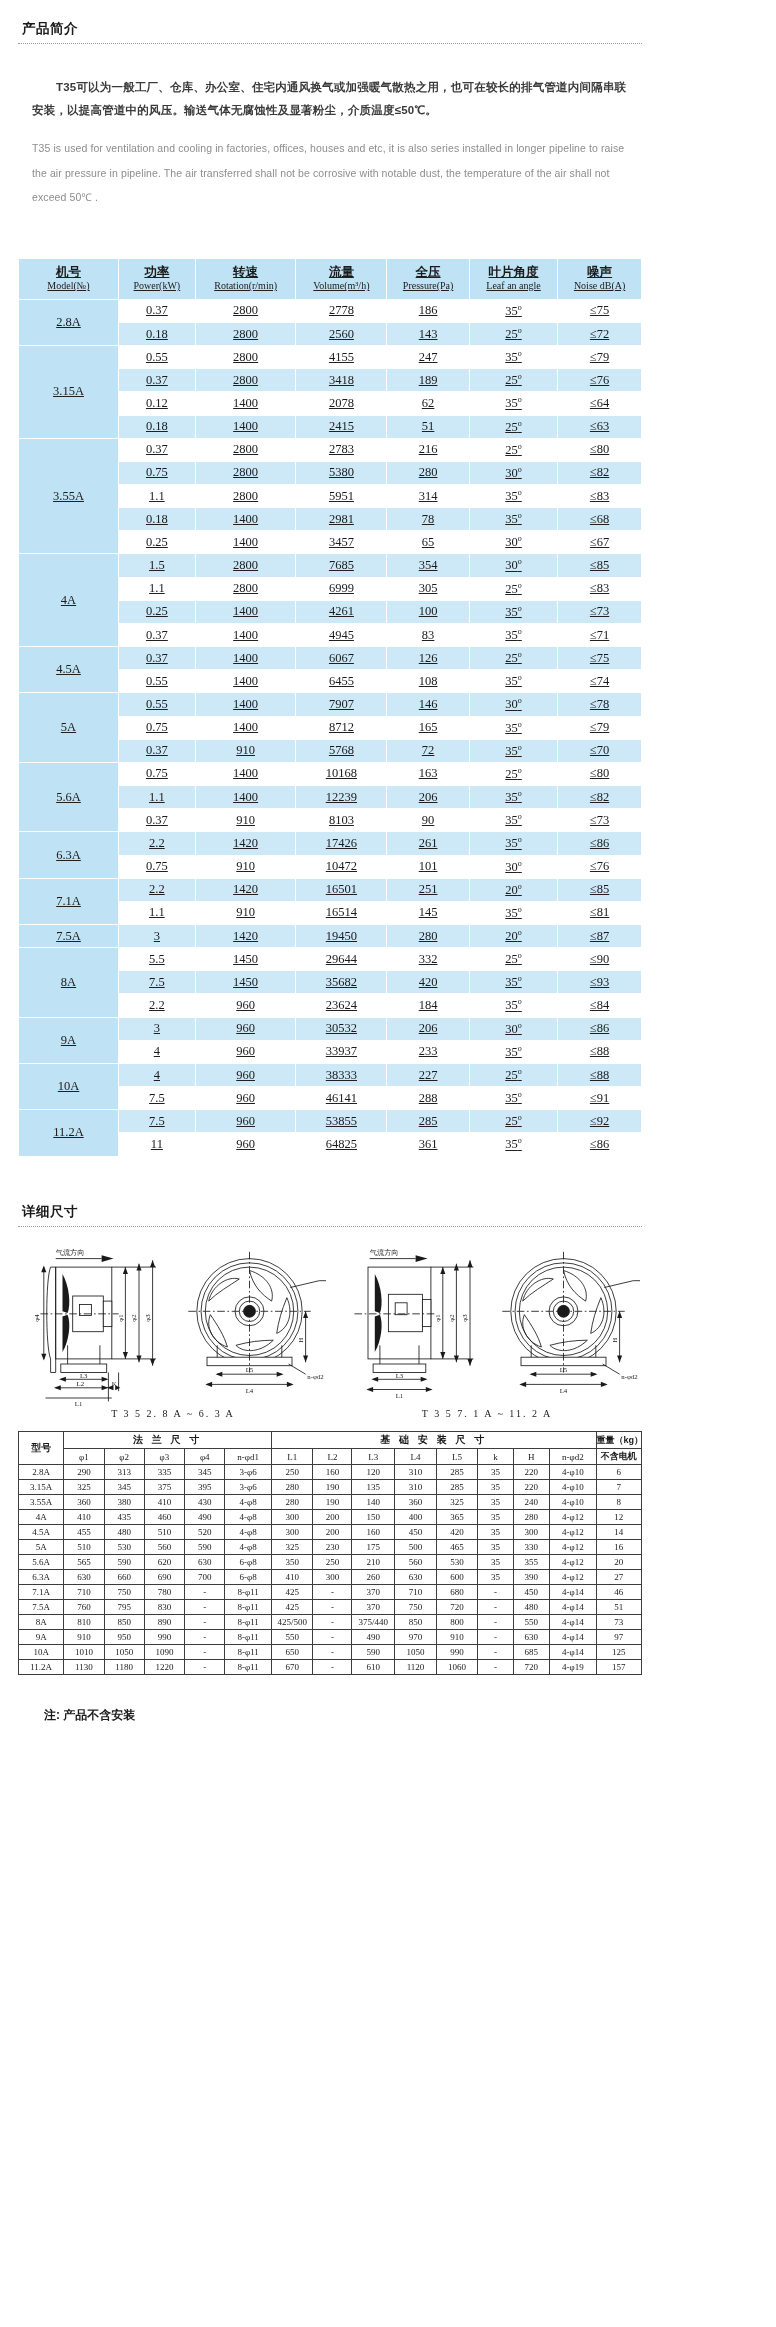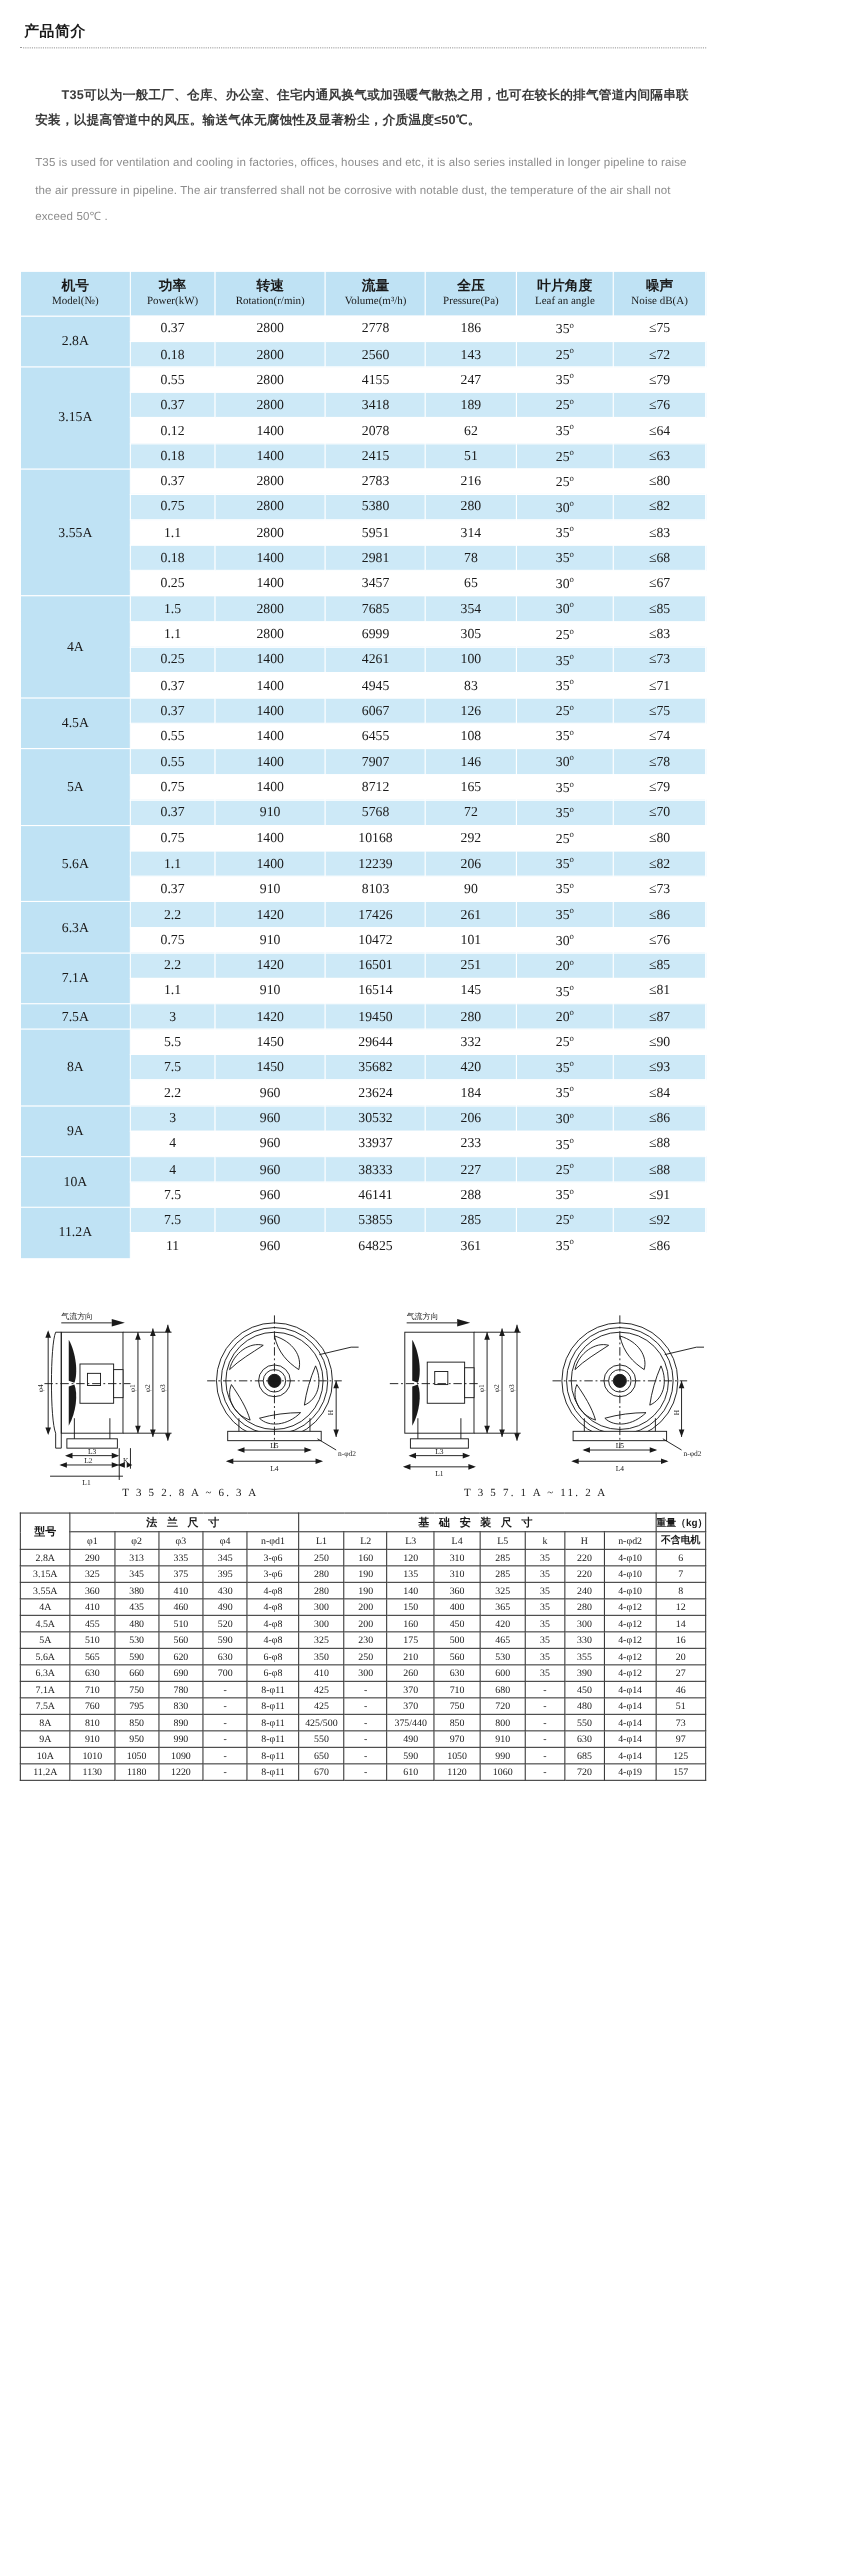--- a/index.html
+++ b/index.html
@@ -63,8 +63,9 @@
   table.params {
     width: 100%;
     border-collapse: collapse;
-    margin-top: 10px;
+    margin-top: 22px;
     font-family: "Liberation Serif", serif;
+    text-decoration: underline;
   }
   table.params th {
     background: #bfe2f4;

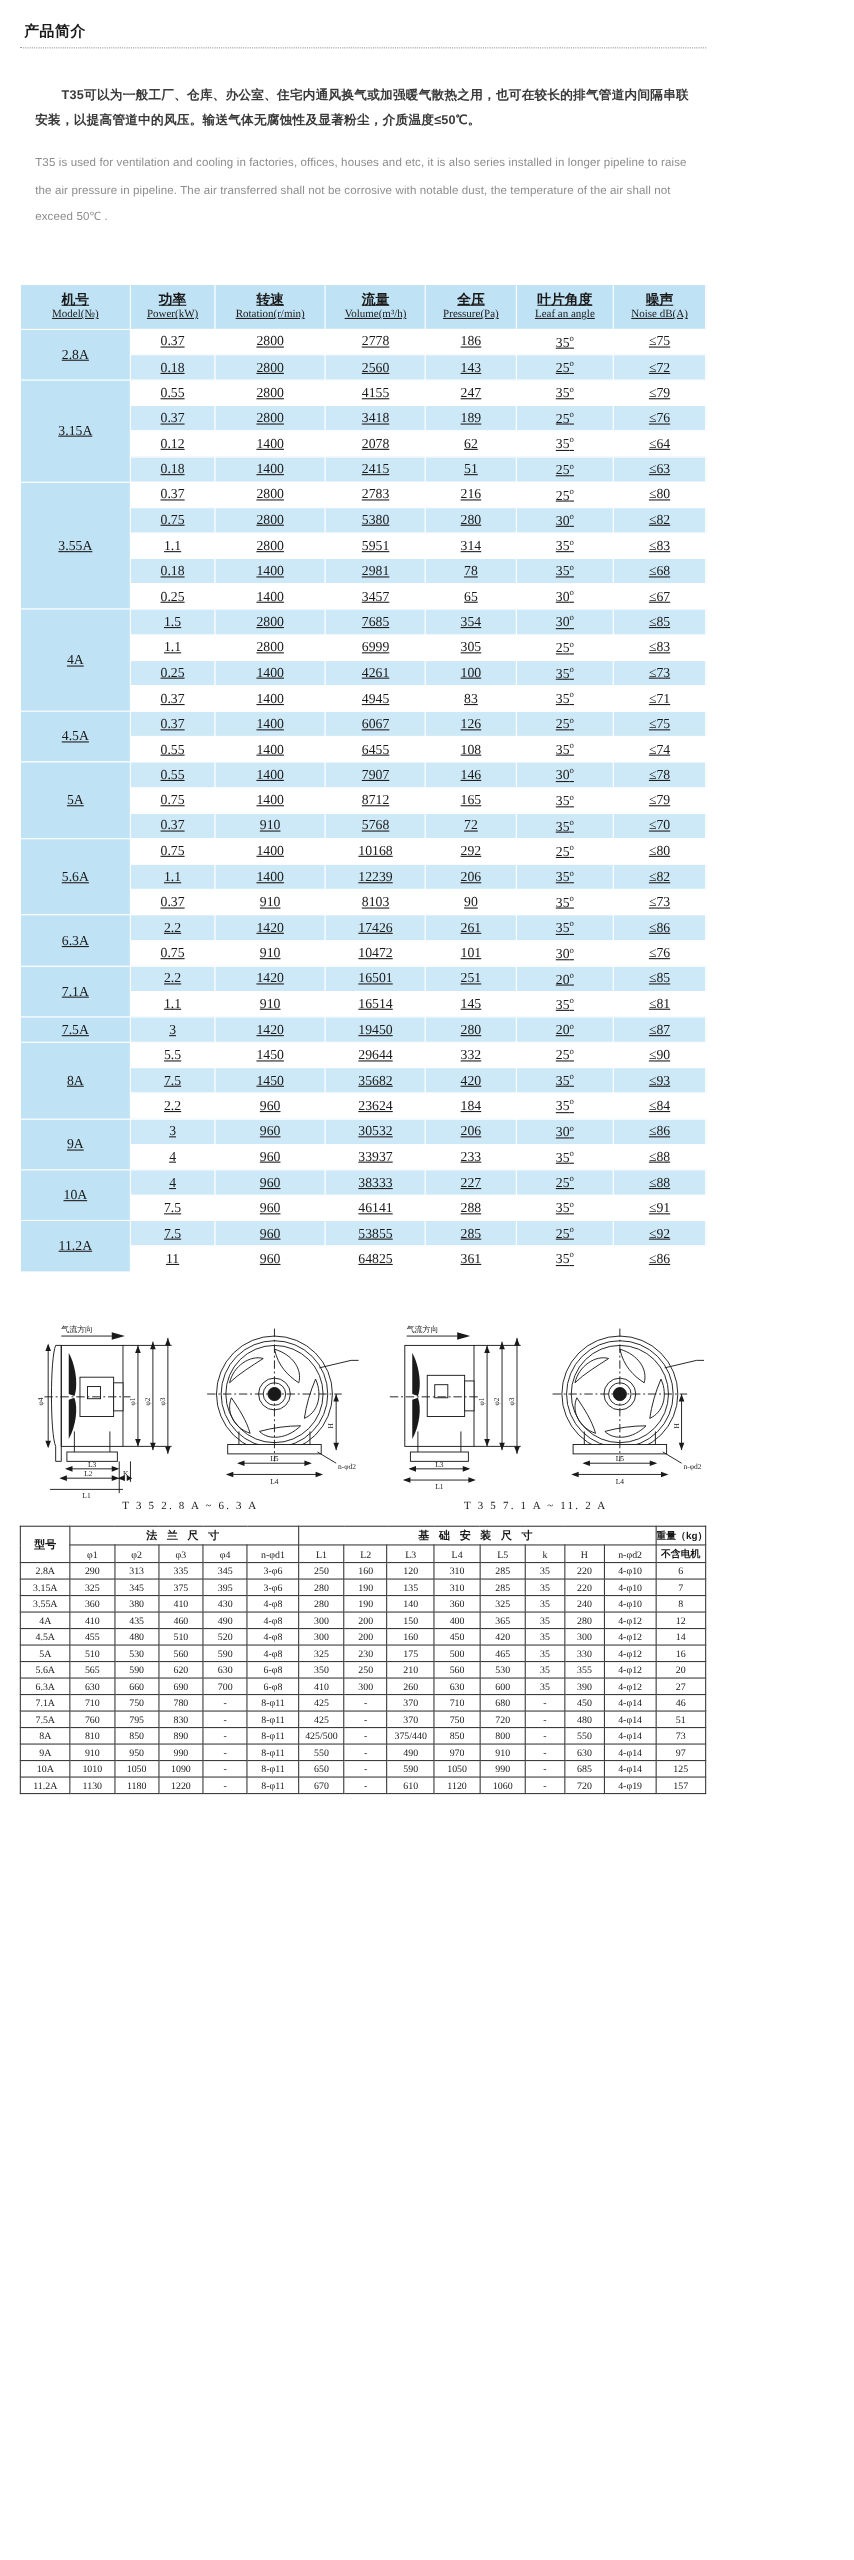--- a/index.html
+++ b/index.html
@@ -378,7 +378,7 @@
           <td class="data">0.75</td>
           <td class="data">1400</td>
           <td class="data">10168</td>
-          <td class="data">292</td>
+          <td class="data">163</td>
           <td class="data">25<sup class="deg">o</sup></td>
           <td class="data">≤80</td>
         </tr>

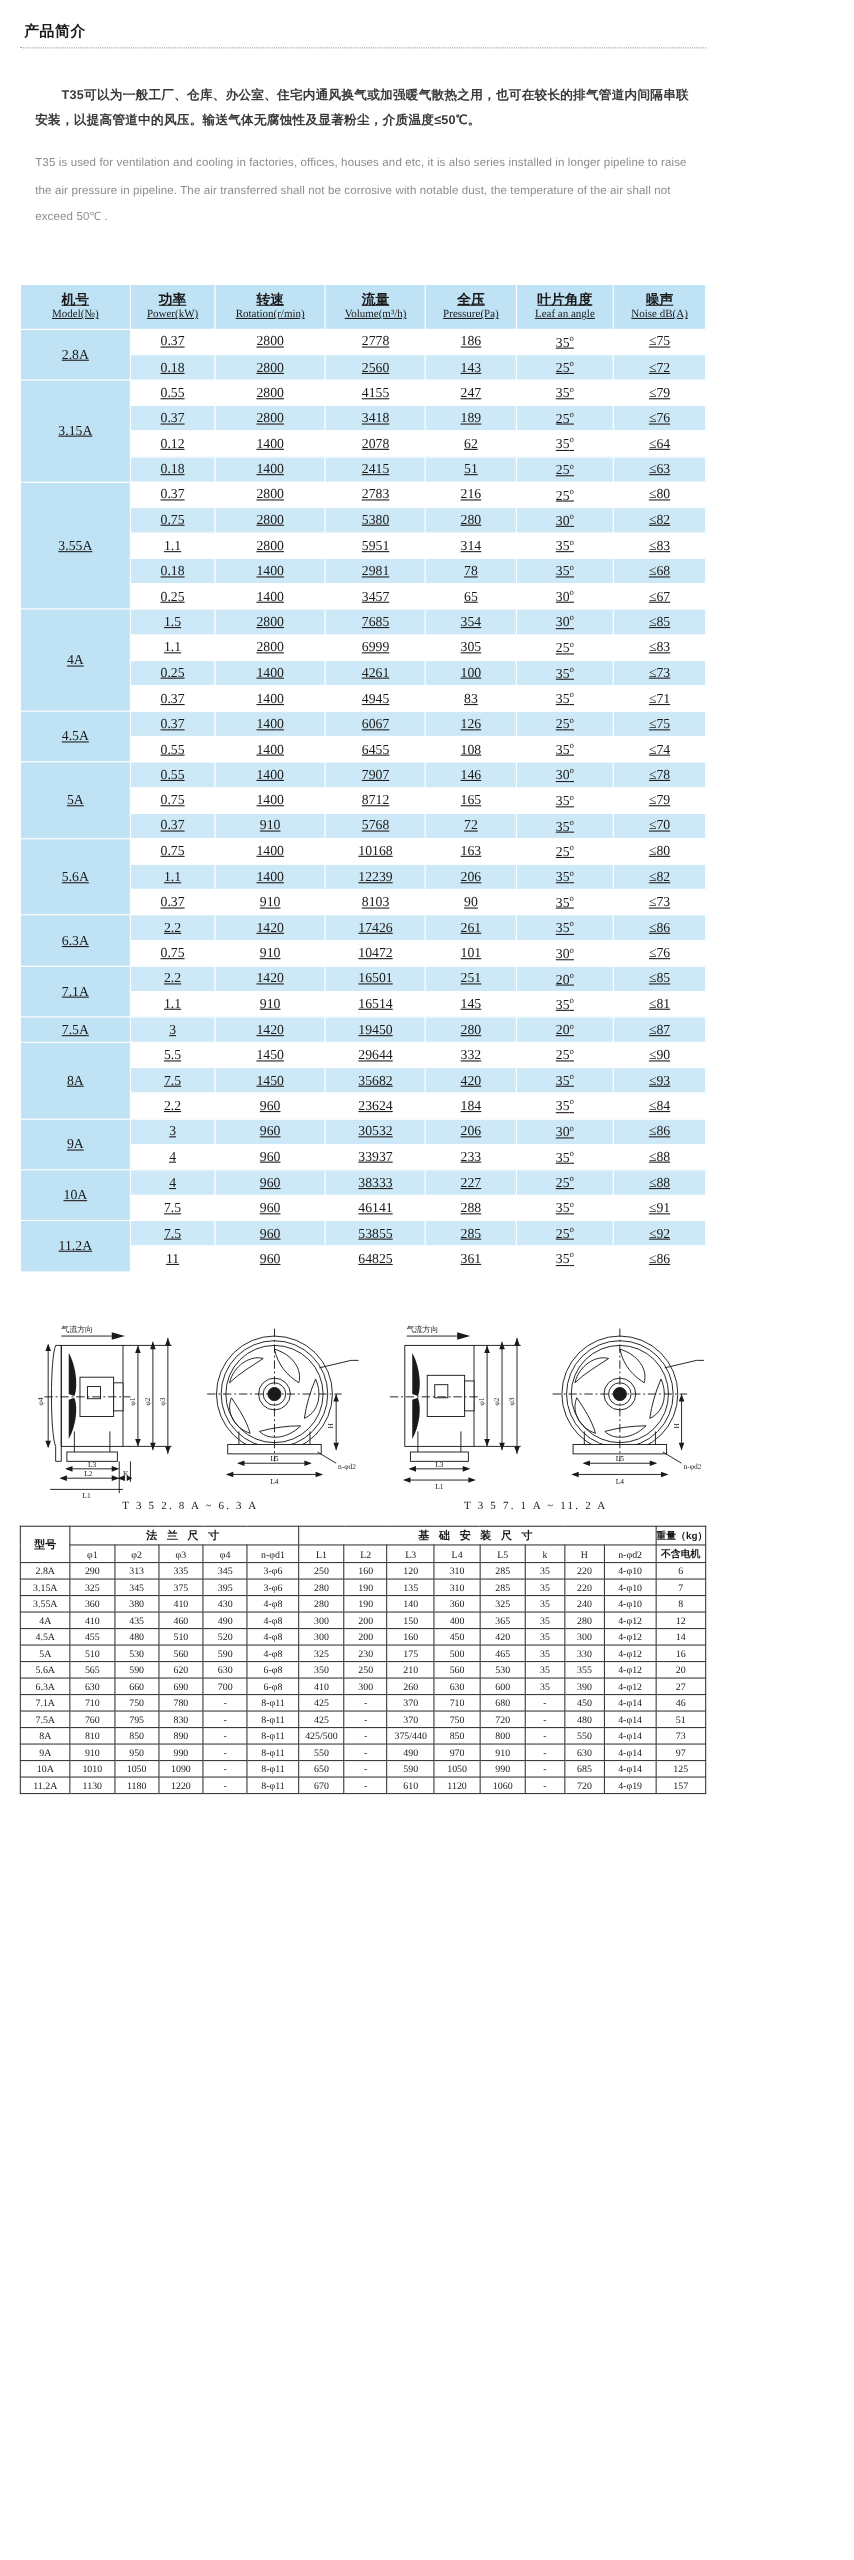--- a/index.html
+++ b/index.html
@@ -522,6 +522,10 @@
 
   <div class="spacer-md"></div>
 
+  <div class="section-head">
+    <h2>详细尺寸</h2>
+    <div class="dotted-rule"></div>
+  </div>
 
   <div class="draw-wrap">
 

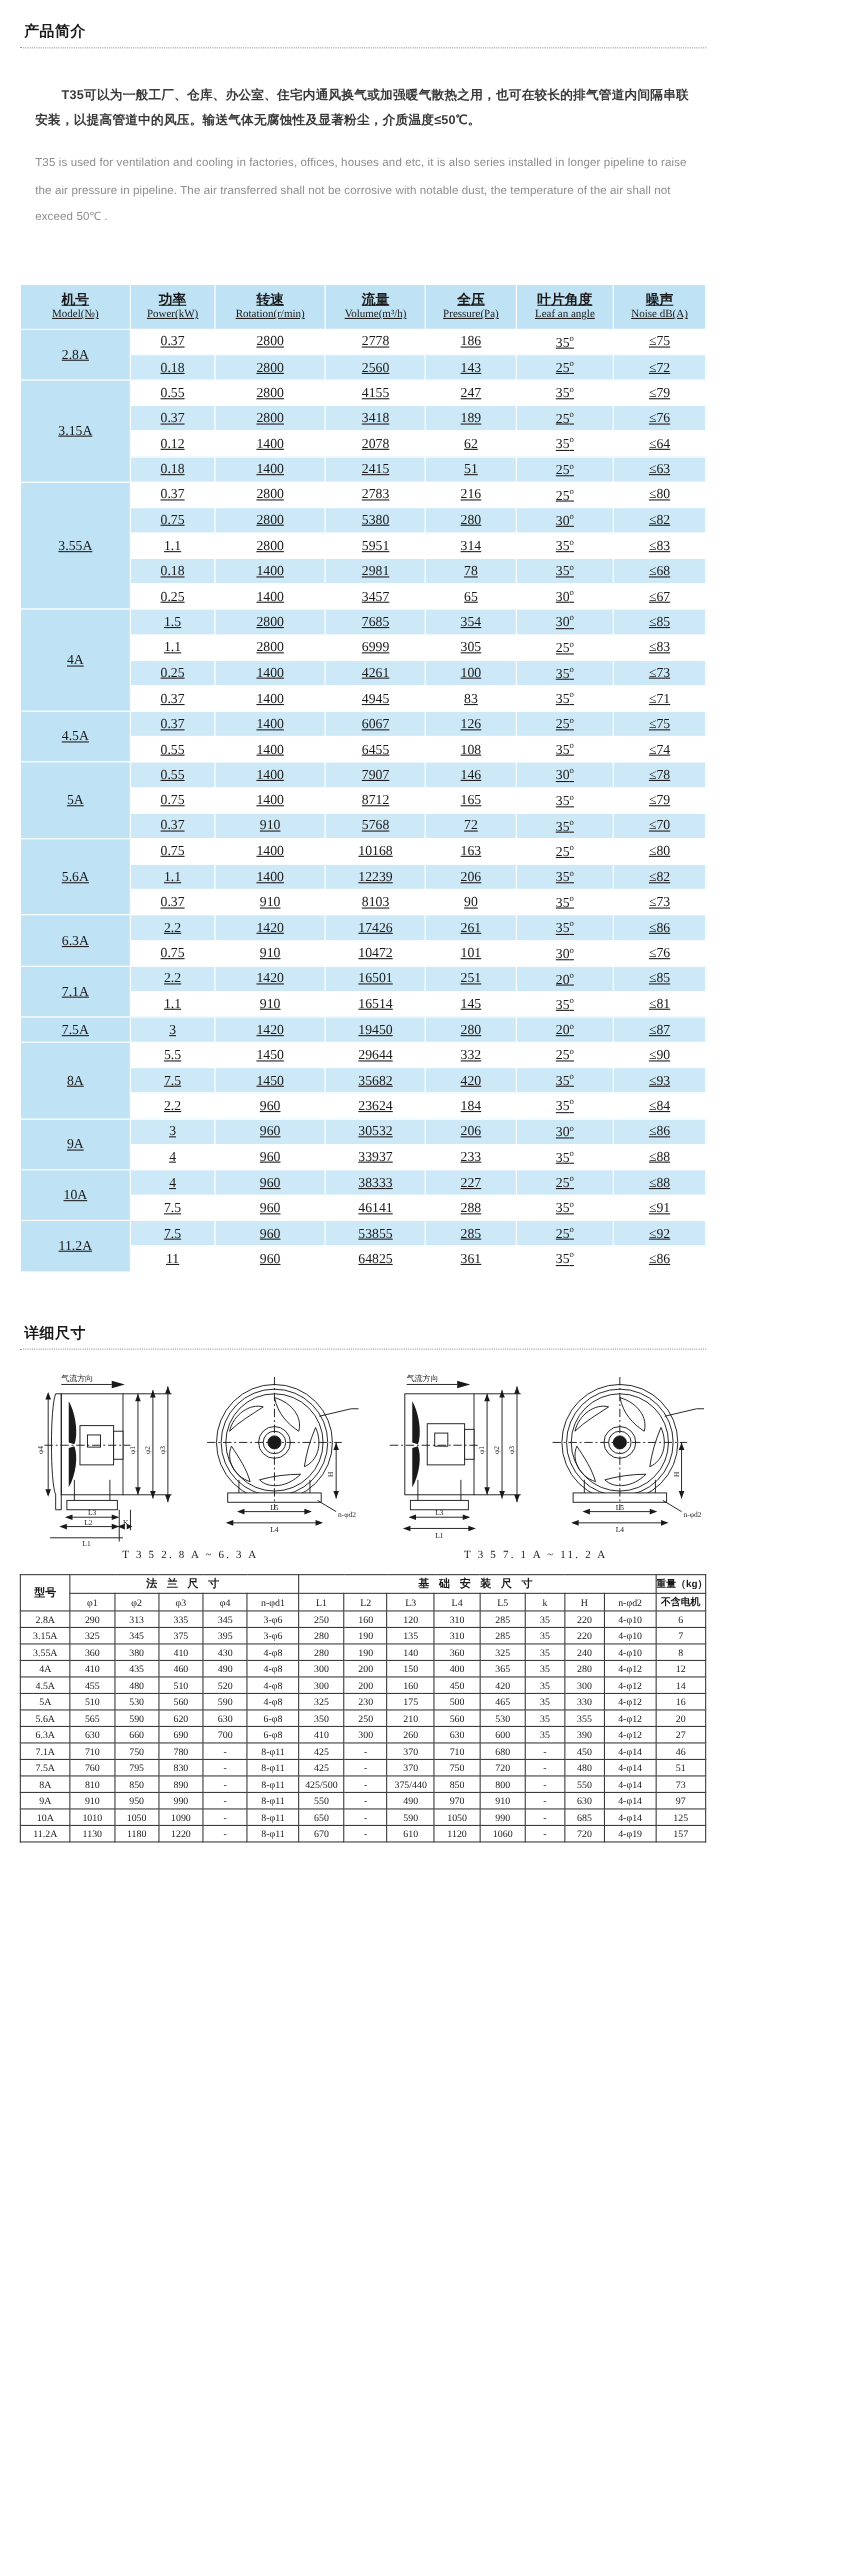--- a/index.html
+++ b/index.html
@@ -1013,6 +1013,7 @@
 
   <div class="spacer-sm"></div>
 
+  <div class="note-text">注: 产品不含安装</div>
 
 </div>
 

